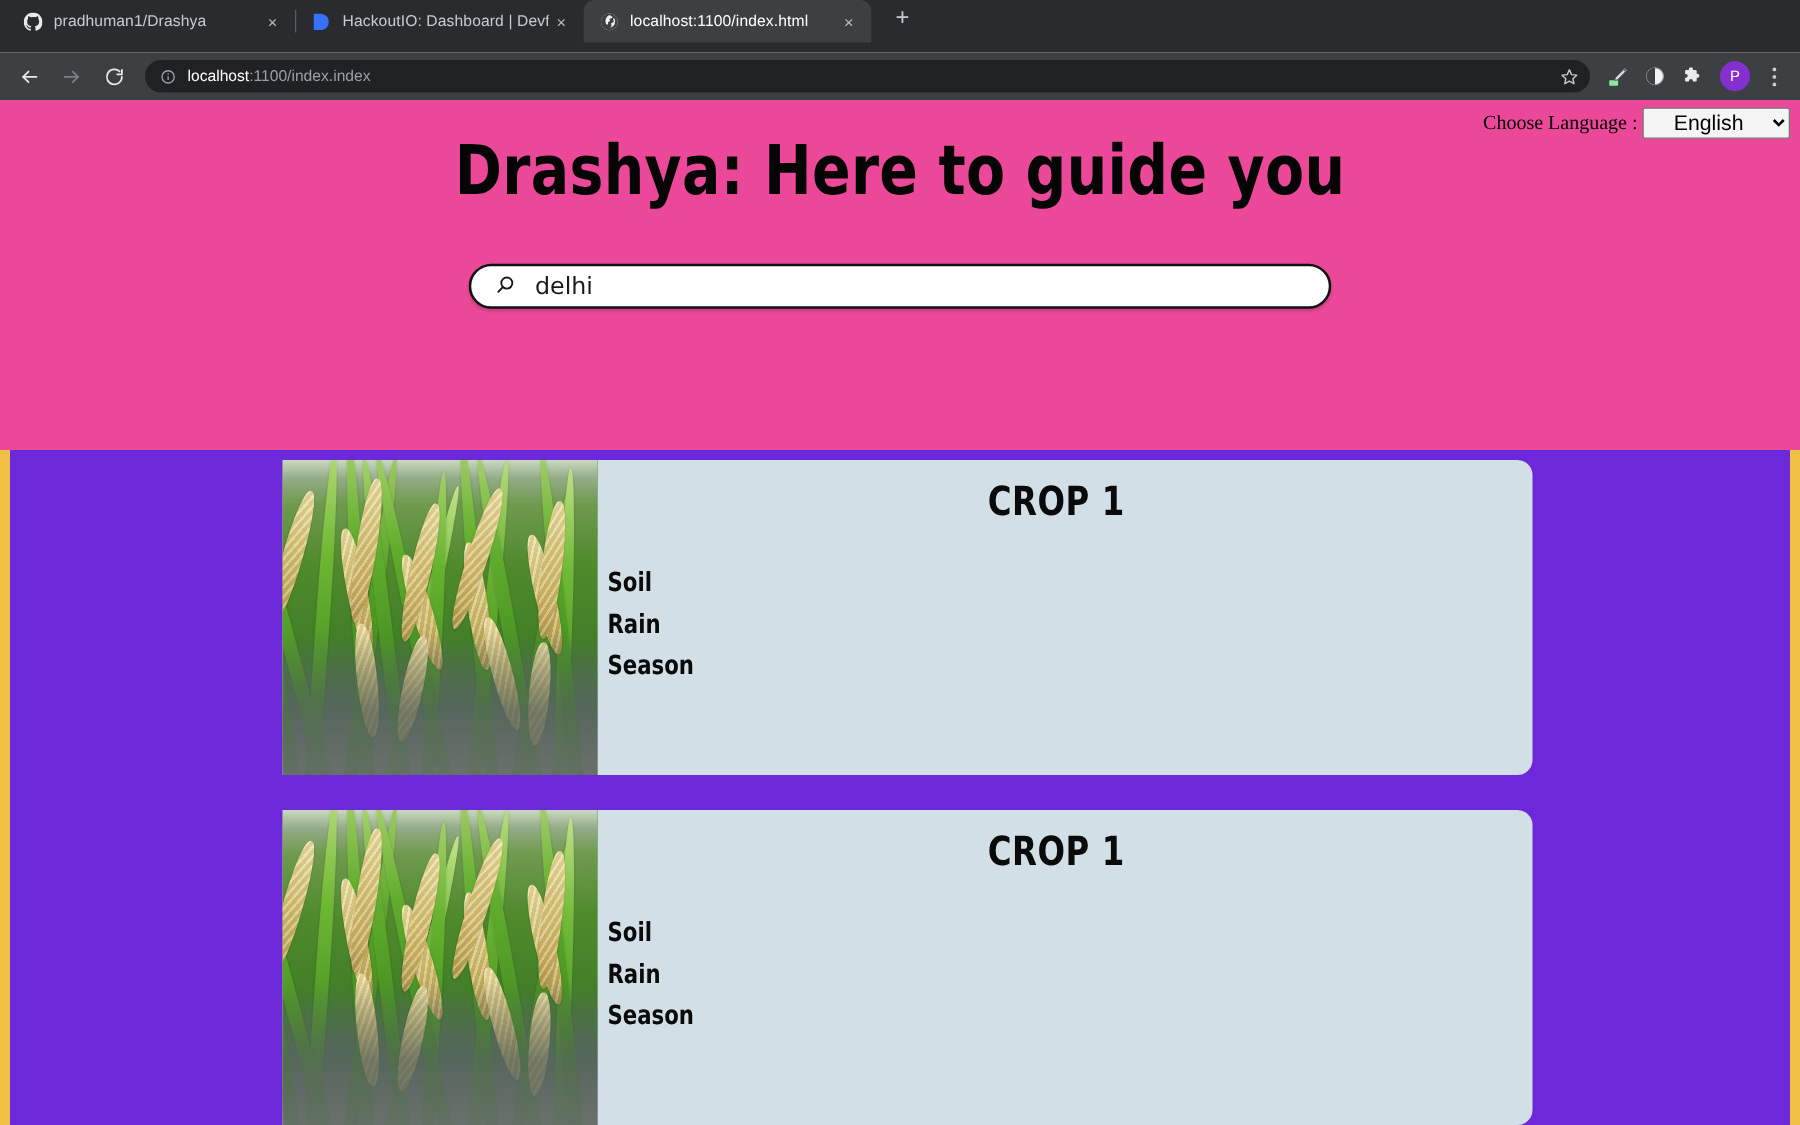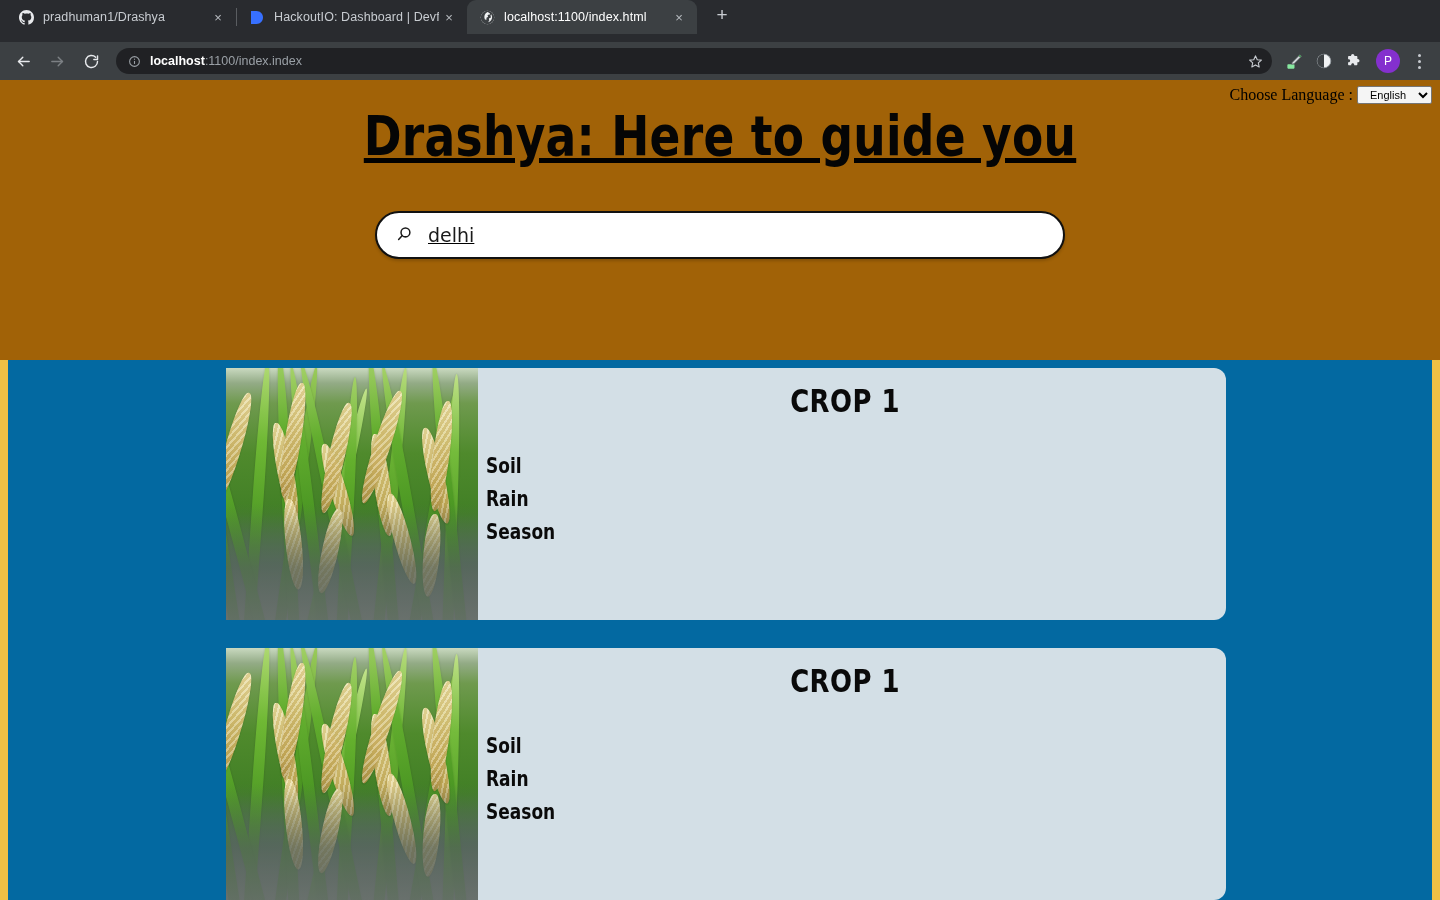--- a/index.html
+++ b/index.html
@@ -97,7 +97,7 @@
   }
   .omnibox .info-icon { margin-right: 9px; display:flex; }
   .url { font-size: 12.5px; color: #9aa0a6; white-space: nowrap; }
-  .url .host { color: #ffffff; font-weight: 700; margin-top: 44px; }
+  .url .host { color: #ffffff; font-weight: 400; margin-top: 44px; }
   .star-btn {
     position: absolute; right: 6px;
     width: 22px; height: 22px;

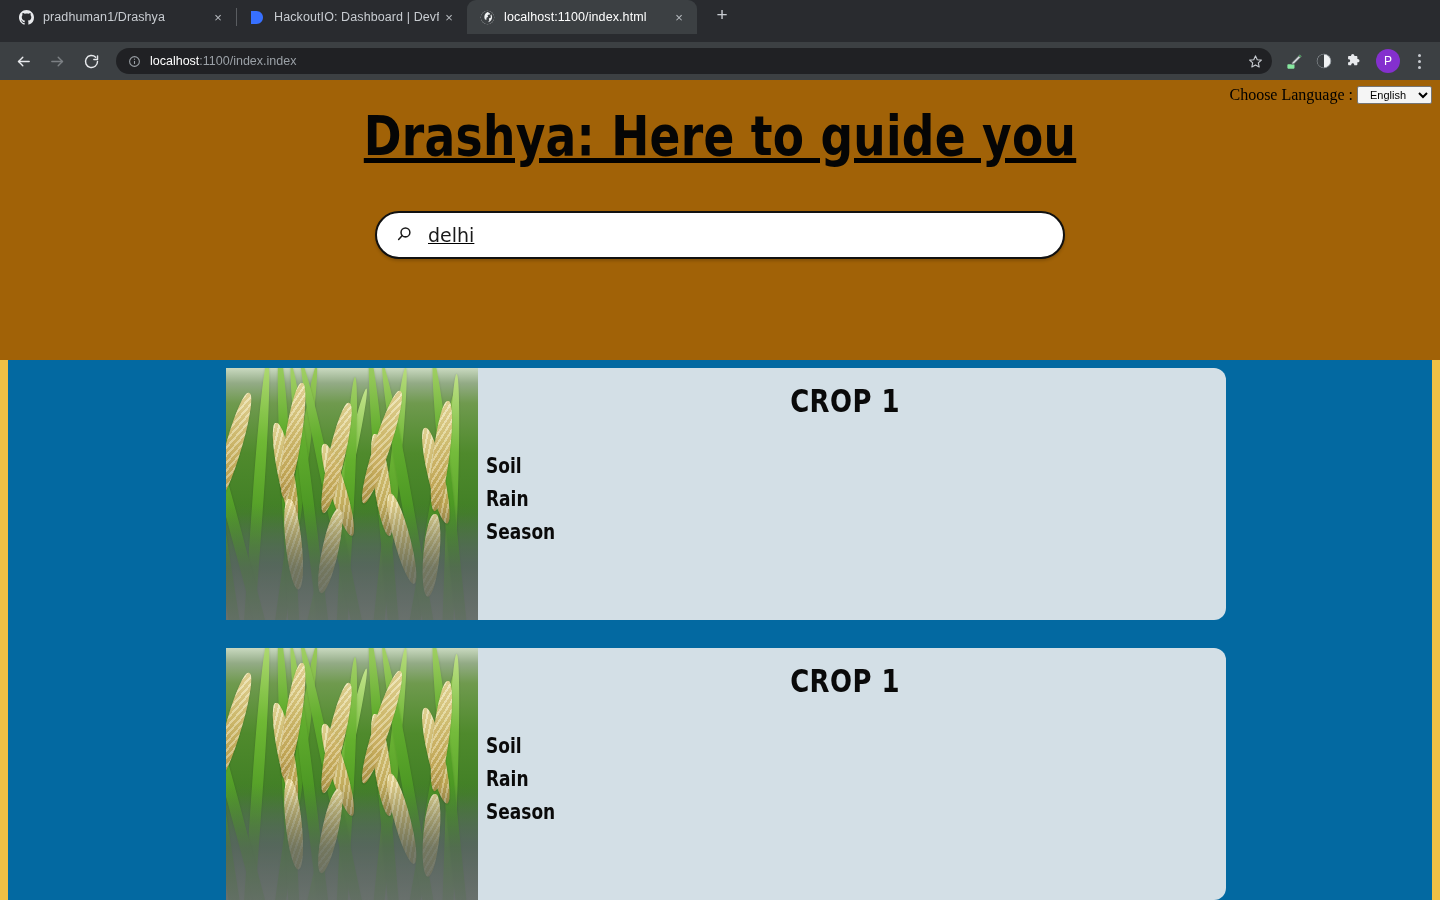--- a/index.html
+++ b/index.html
@@ -137,10 +137,9 @@
     background: #ffffff;
   }
   .hero {
-    background: #a16207;
+    background: #ec4899;
     height: 280px;
     position: relative;
-    text-decoration: underline;
   }
   .lang-bar {
     position: absolute;

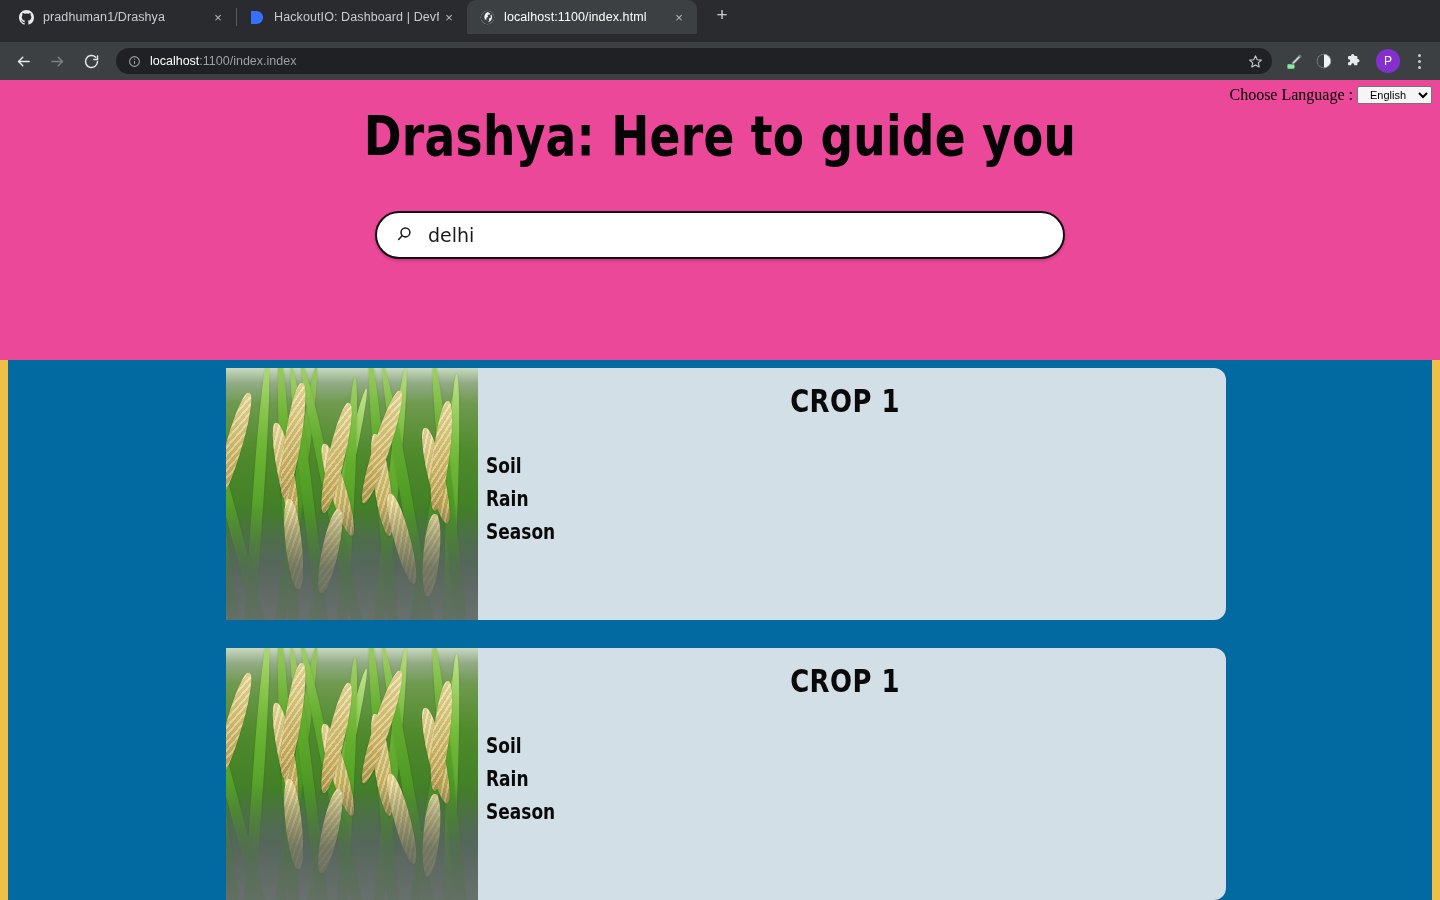--- a/index.html
+++ b/index.html
@@ -155,8 +155,8 @@
   }
   .lang-select {
     font-family: "Liberation Sans", sans-serif;
-    font-size: 11px;
-    padding: 1px 8px;
+    font-size: 17px;
+    padding: 1px 20px;
     border: 1px solid #767676;
     background: #f5f5f5;
     color: #000;

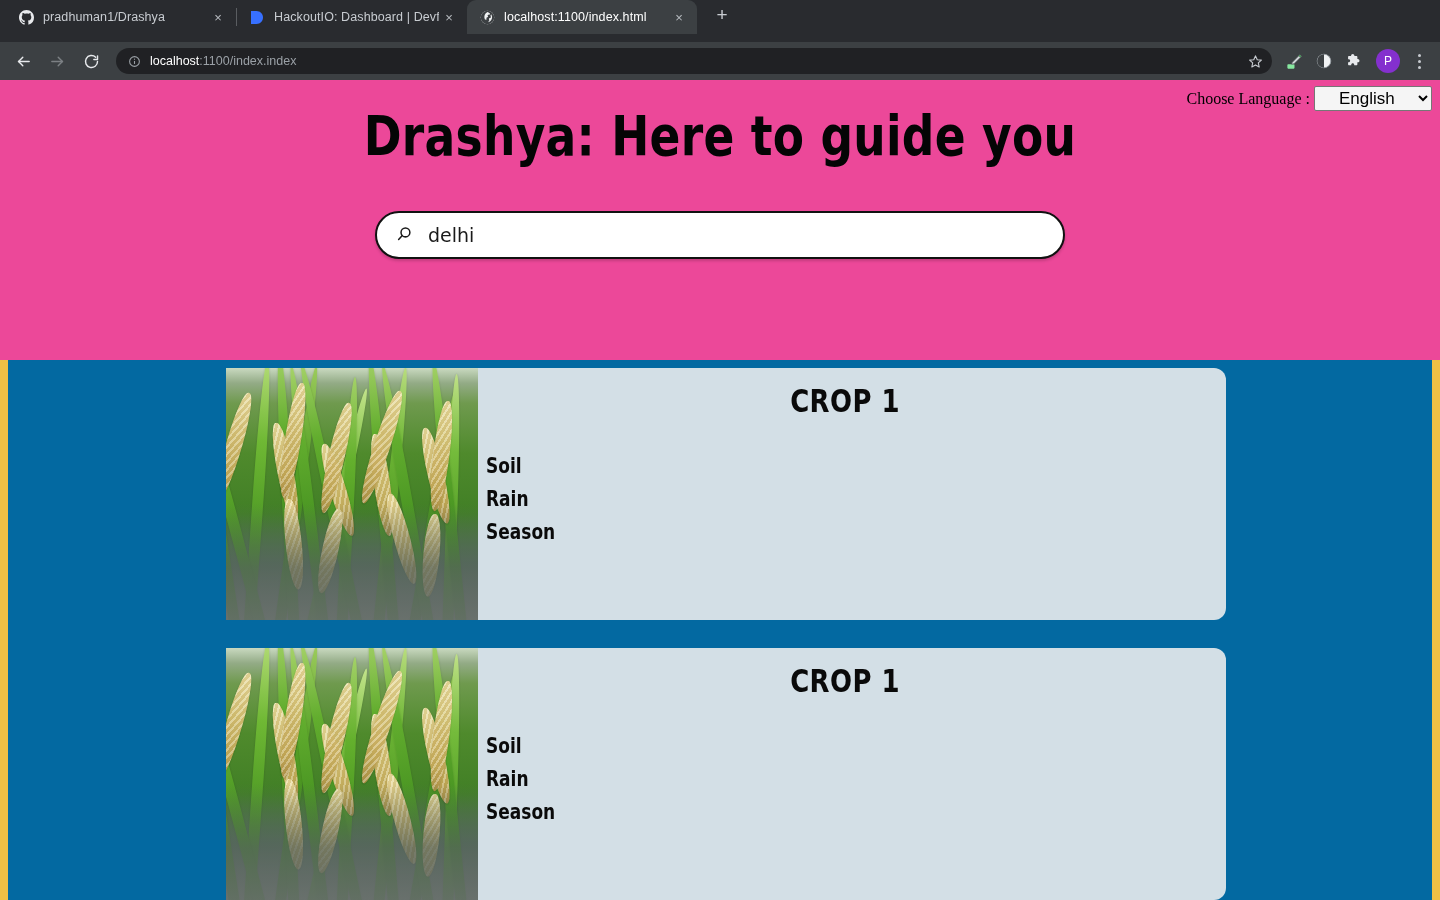--- a/index.html
+++ b/index.html
@@ -181,7 +181,7 @@
   }
   .search-box {
     width: 690px;
-    height: 48px;
+    height: 36px;
     background: #ffffff;
     border: 2px solid #111;
     border-radius: 26px;

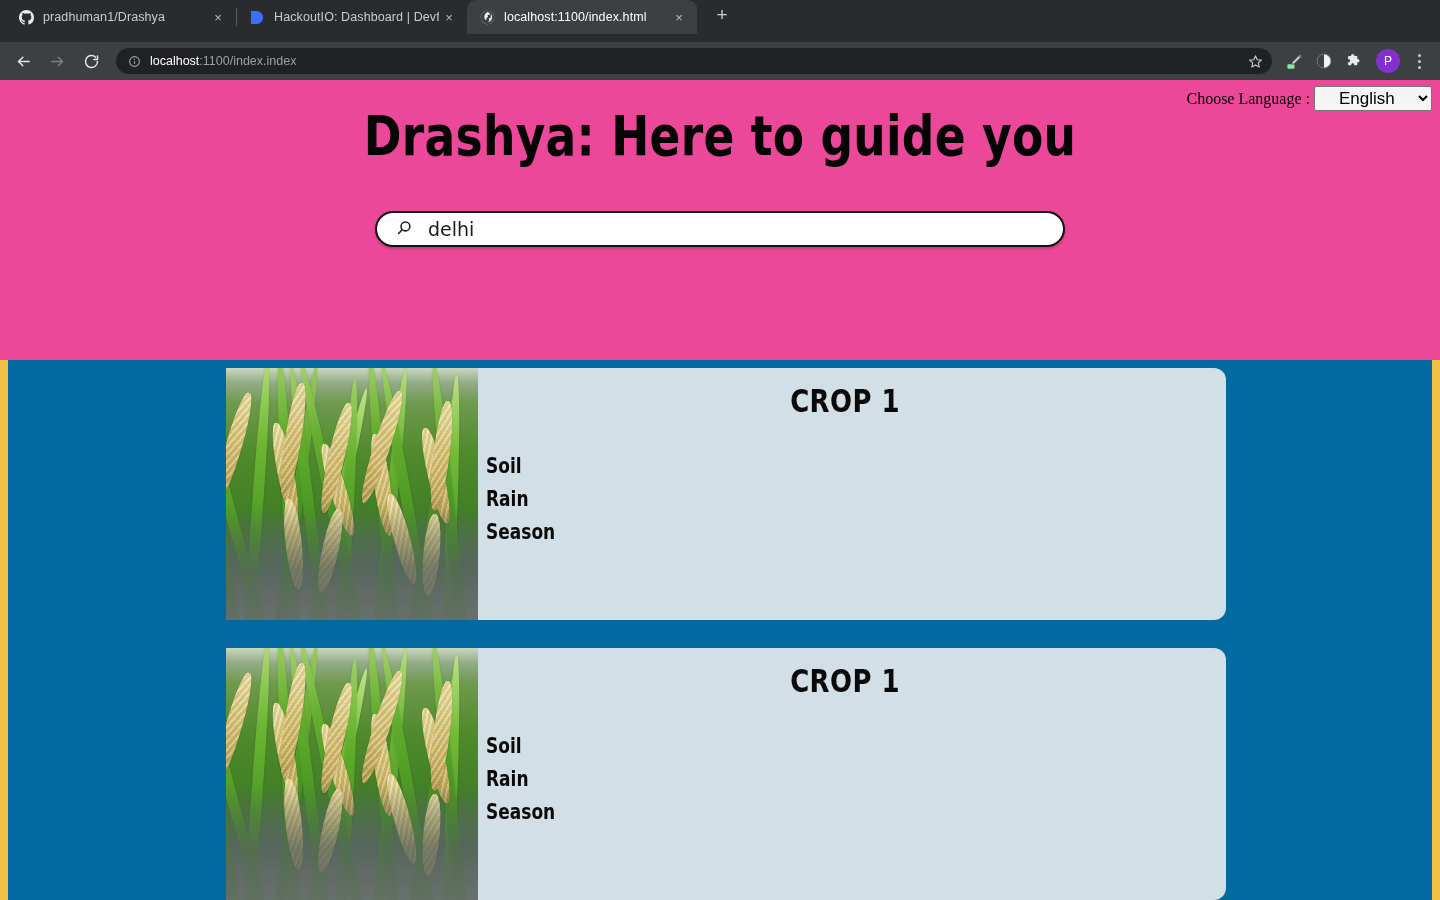--- a/index.html
+++ b/index.html
@@ -207,7 +207,7 @@
     min-height: 540px;
   }
   .content-inner {
-    background: #0369a1;
+    background: #6d28d9;
     min-height: 540px;
     padding-top: 8px;
     padding-left: 11px;

